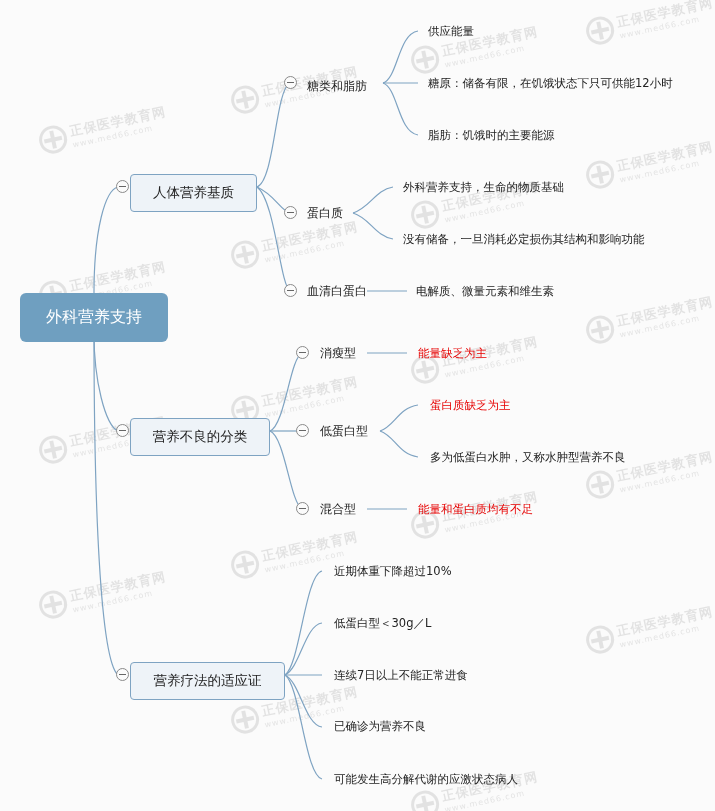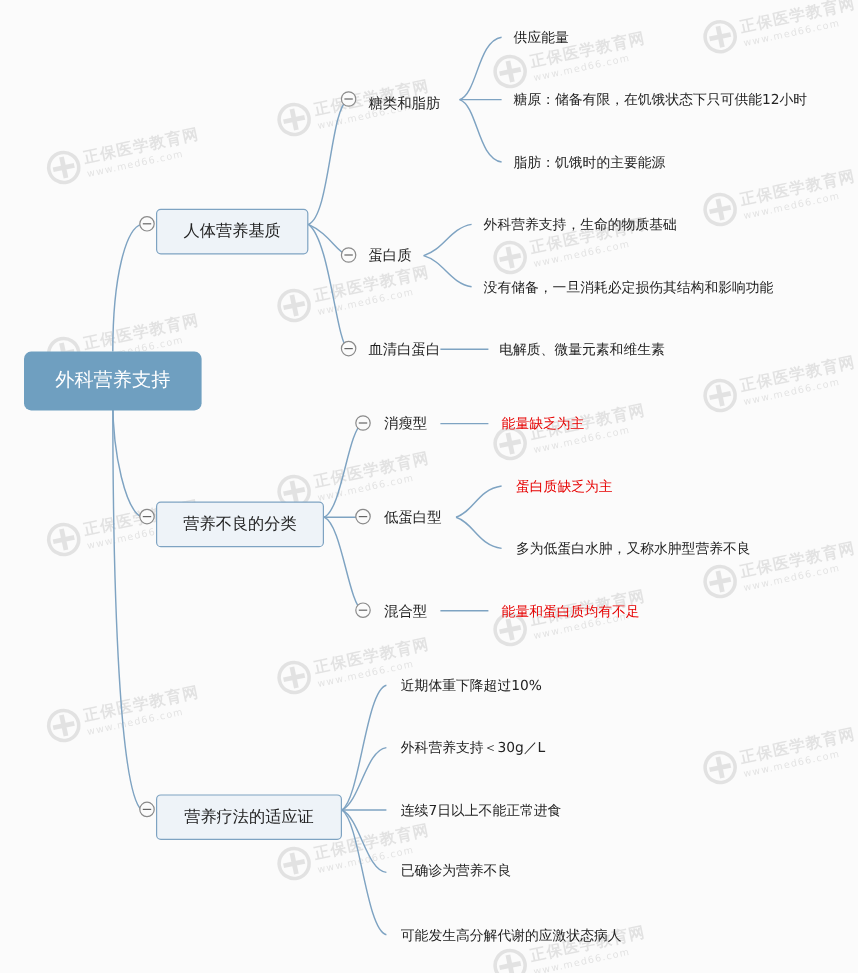--- a/index.html
+++ b/index.html
@@ -148,7 +148,7 @@
   <span>营养疗法的适应证</span>
 </div>
 <div class="leaf" style="left:334px;top:563px;">近期体重下降超过10%</div>
-<div class="leaf" style="left:334px;top:615px;">外科营养支持＜30g／L</div>
+<div class="leaf" style="left:334px;top:615px;">低蛋白型＜30g／L</div>
 <div class="leaf" style="left:334px;top:667px;">连续7日以上不能正常进食</div>
 <div class="leaf" style="left:334px;top:719px;font-family:Liberation Mono, monospace;">已确诊为营养不良</div>
 <div class="leaf" style="left:334px;top:771px;">可能发生高分解代谢的应激状态病人</div>

